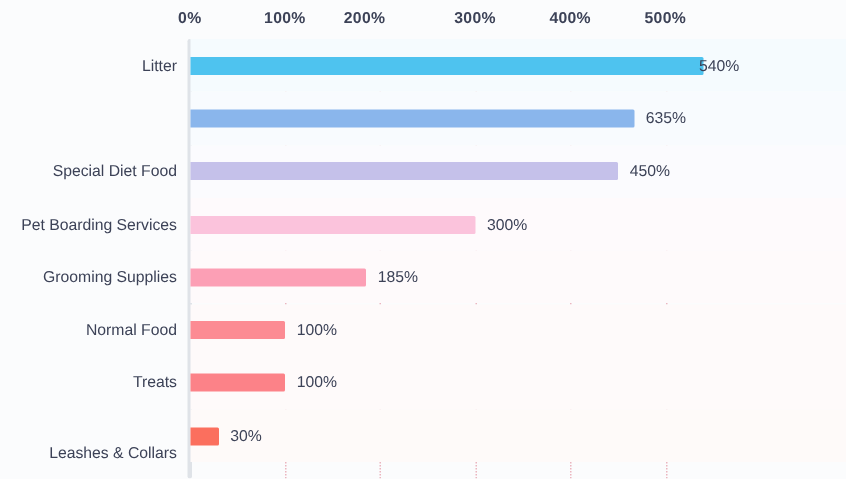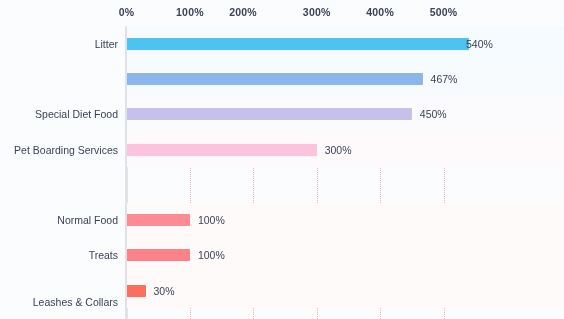--- a/index.html
+++ b/index.html
@@ -125,7 +125,7 @@
       <div class="row" style="top: 35.3px;">
         <div class="row-band" style="background: rgb(248, 251, 254); left: 126.5px; width: 437.5px;"></div>
         <div class="bar" title="Toys 467%" style="width: 296.078px; left: 126.5px; top: 11.65px; background: rgb(138, 182, 236);"></div>
-        <div class="bar-value" style="left: 430.578px; top: 11.65px;">467%</div>
+        <div class="bar-value" style="left: 430.578px; top: 11.65px;">635%</div>
       </div>
       <div class="row" style="top: 70.6px;">
         <div class="row-band" style="background: rgb(251, 251, 254); left: 126.5px; width: 437.5px;"></div>

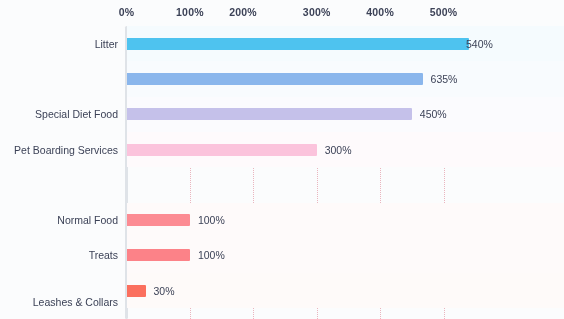--- a/index.html
+++ b/index.html
@@ -139,6 +139,12 @@
         <div class="bar" title="Pet Boarding Services 300%" style="width: 190.2px; left: 126.5px; top: 11.65px; background: rgb(251, 195, 220);"></div>
         <div class="bar-value" style="left: 324.7px; top: 11.65px;">300%</div>
       </div>
+      <div class="row" style="top: 141.2px;">
+        <div class="row-band" style="background: rgb(254, 250, 251); left: 126.5px; width: 437.5px;"></div>
+        <div class="cat-label" style="top: 11.65px;">Grooming Supplies</div>
+        <div class="bar" title="Grooming Supplies 185%" style="width: 117.29px; left: 126.5px; top: 11.65px; background: rgb(252, 159, 181);"></div>
+        <div class="bar-value" style="left: 251.79px; top: 11.65px;">185%</div>
+      </div>
       <div class="row" style="top: 176.5px;">
         <div class="row-band" style="background: rgb(254, 250, 250); left: 126.5px; width: 437.5px;"></div>
         <div class="cat-label" style="top: 11.65px;">Normal Food</div>

